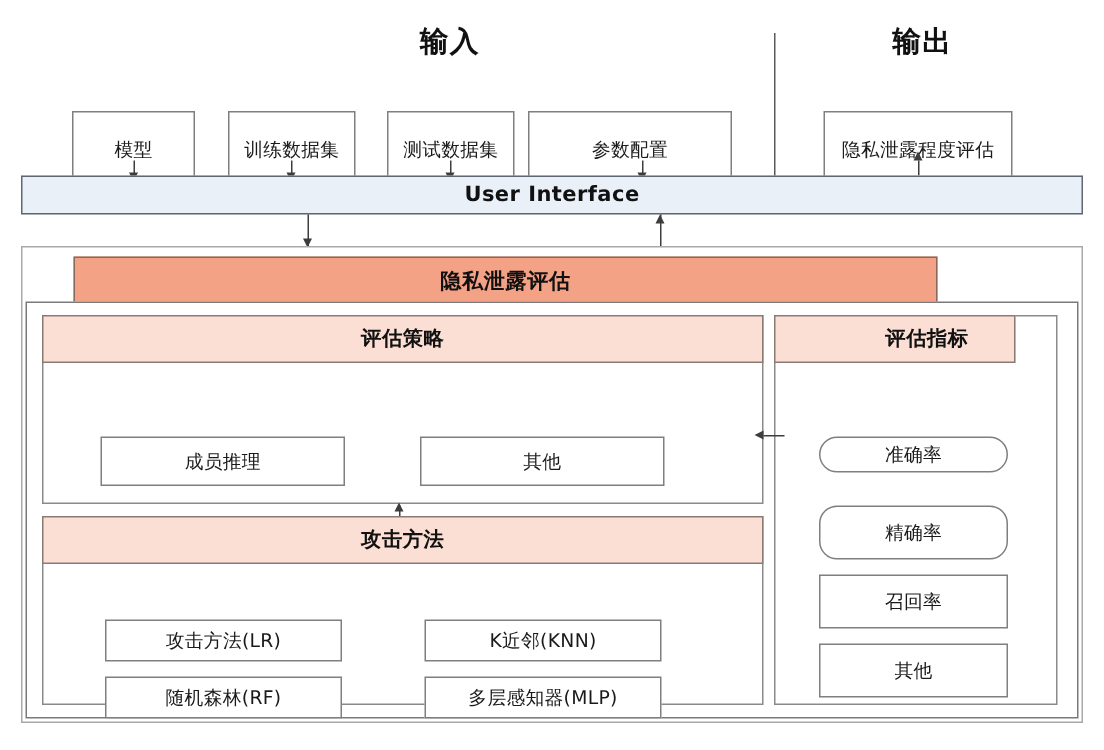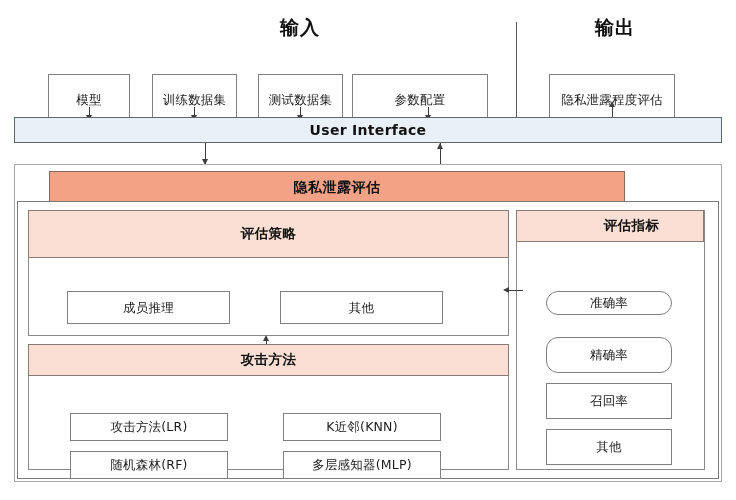--- a/index.html
+++ b/index.html
@@ -213,7 +213,7 @@
   <div class="inner-frame" style="left:17px; top:201px; width:702px; height:278px;"></div>
 
   <div class="panel" style="left:28px; top:210px; width:481px; height:126px;"></div>
-  <div class="panel-head" style="left:28px; top:210px; width:481px; height:48px;">评估策略</div>
+  <div class="panel-head" style="left:28px; top:210px; width:481px; height:32px;">评估策略</div>
   <div class="node" style="left:67px; top:272px; width:163px; height:33px;">成员推理</div>
   <div class="node" style="left:280px; top:272px; width:163px; height:33px;">其他</div>
 

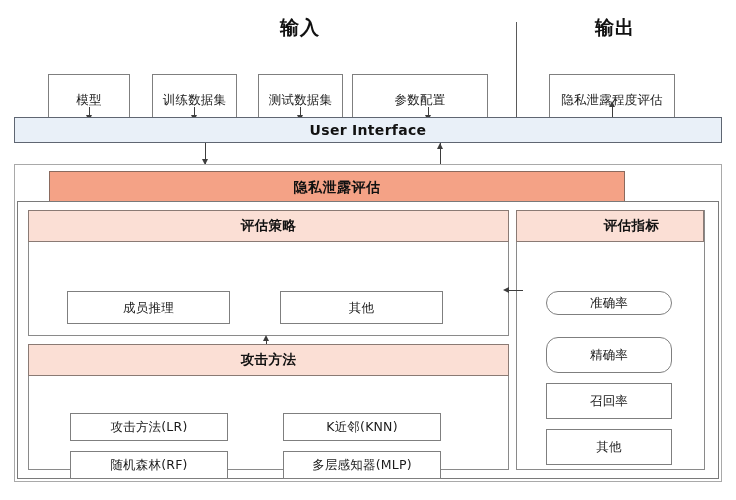--- a/index.html
+++ b/index.html
@@ -228,7 +228,7 @@
   <div class="node" style="left:283px; top:432px; width:158px; height:28px;">多层感知器(MLP)</div>
 
   <div class="panel" style="left:516px; top:210px; width:189px; height:260px;"></div>
-  <div class="panel-head" style="left:516px; top:210px; width:188px; height:32px;padding-left:43px;">评估指标</div>
+  <div class="panel-head" style="left:516px; top:210px; width:161px; height:32px;padding-left:43px;">评估指标</div>
 
   <div class="hline" style="left:509px; top:290px; width:14px;"></div>
   <div class="arrow-left" style="left:503px; top:286.5px;"></div>

